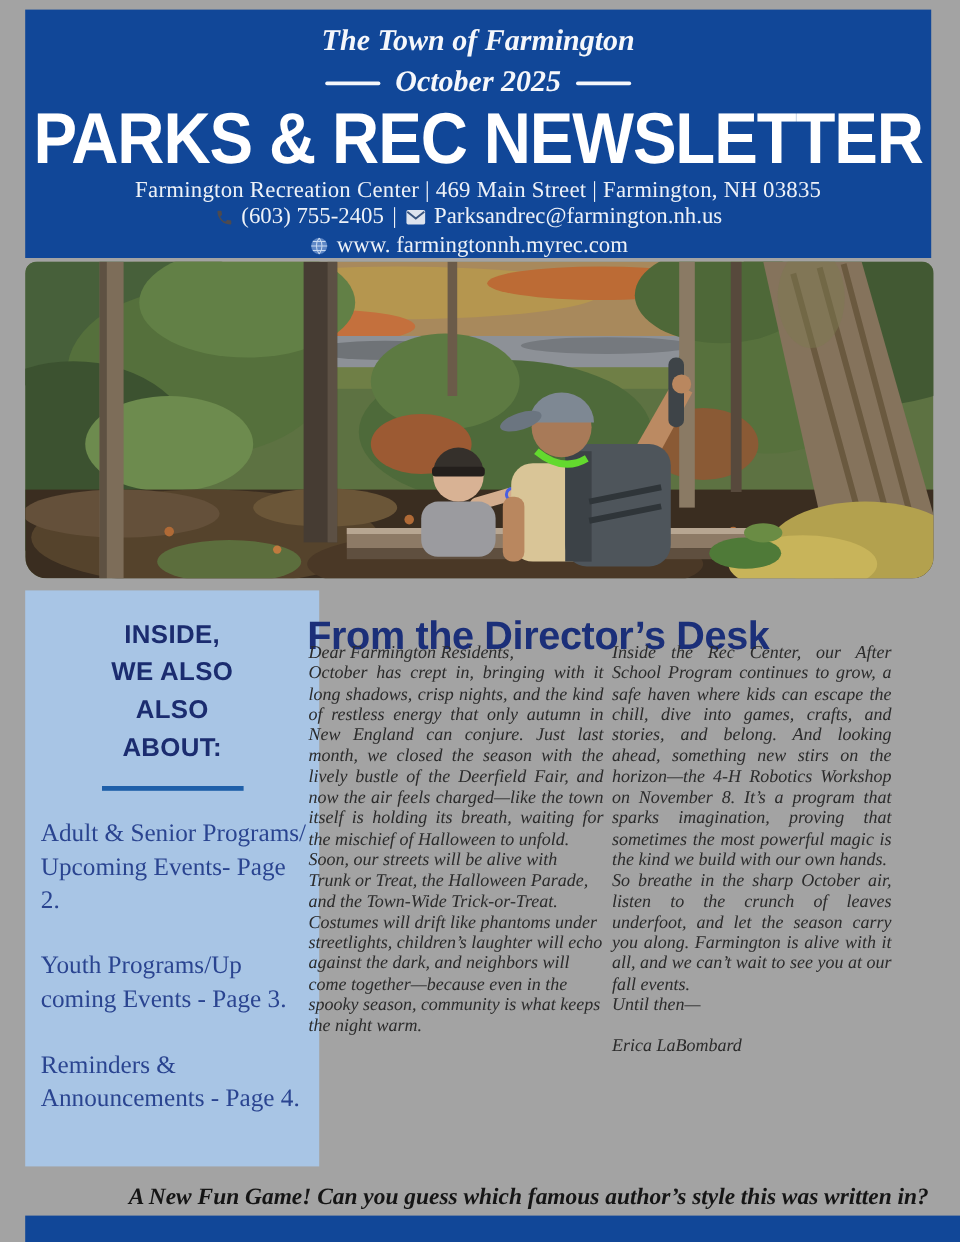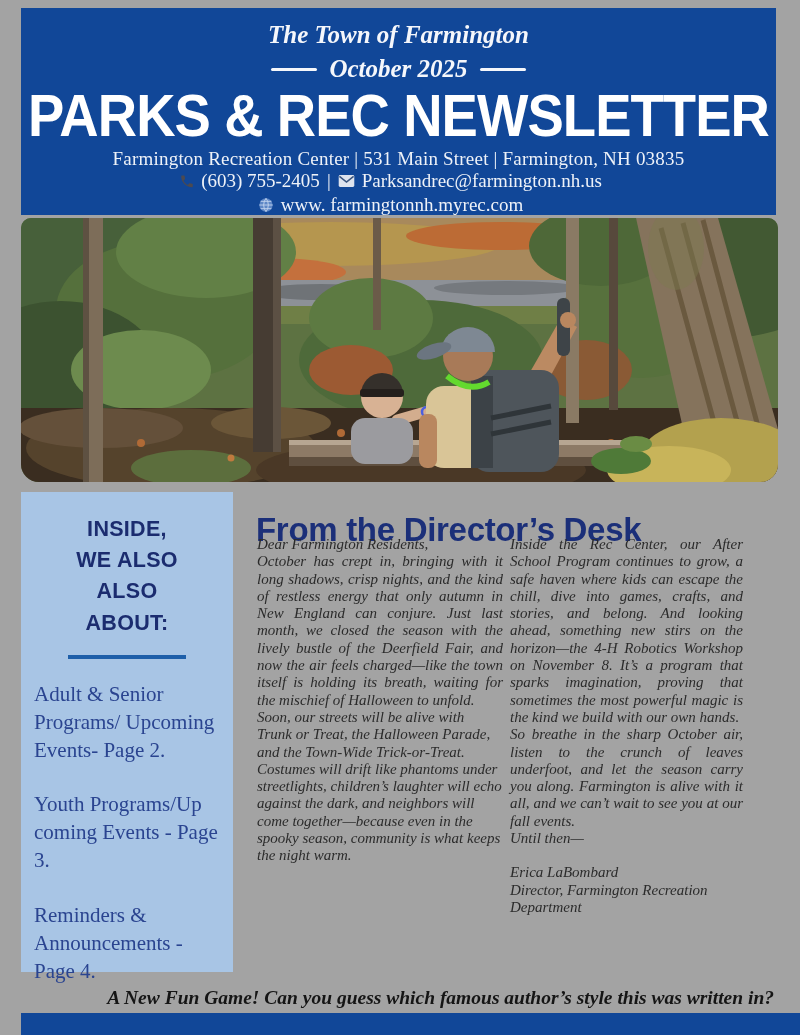--- a/index.html
+++ b/index.html
@@ -67,7 +67,7 @@
     <svg class="title-svg" width="755" height="64" viewBox="0 0 755 64">
       <text class="big-title" x="377.5" y="50" text-anchor="middle" textLength="741" lengthAdjust="spacingAndGlyphs">PARKS &amp; REC NEWSLETTER</text>
     </svg>
-    <div class="addr">Farmington Recreation Center | 531 Main Street | Farmington, NH 03835</div>
+    <div class="addr">Farmington Recreation Center | 469 Main Street | Farmington, NH 03835</div>
     <div class="contact-row">
       <svg class="icon" width="15" height="15" viewBox="0 0 24 24">
         <path d="M7.1 10.6c1.5 2.9 3.9 5.3 6.8 6.8l2.3-2.3c.3-.3.7-.4 1.1-.3 1.2.4 2.4.6 3.7.6.6 0 1 .5 1 1v3.6c0 .6-.4 1-1 1C11.3 21 3.5 13.2 3.5 3.5c0-.6.5-1 1-1h3.6c.6 0 1 .4 1 1 0 1.3.2 2.5.6 3.7.1.4 0 .8-.3 1.1l-2.3 2.3z" fill="#4c4a50"></path>

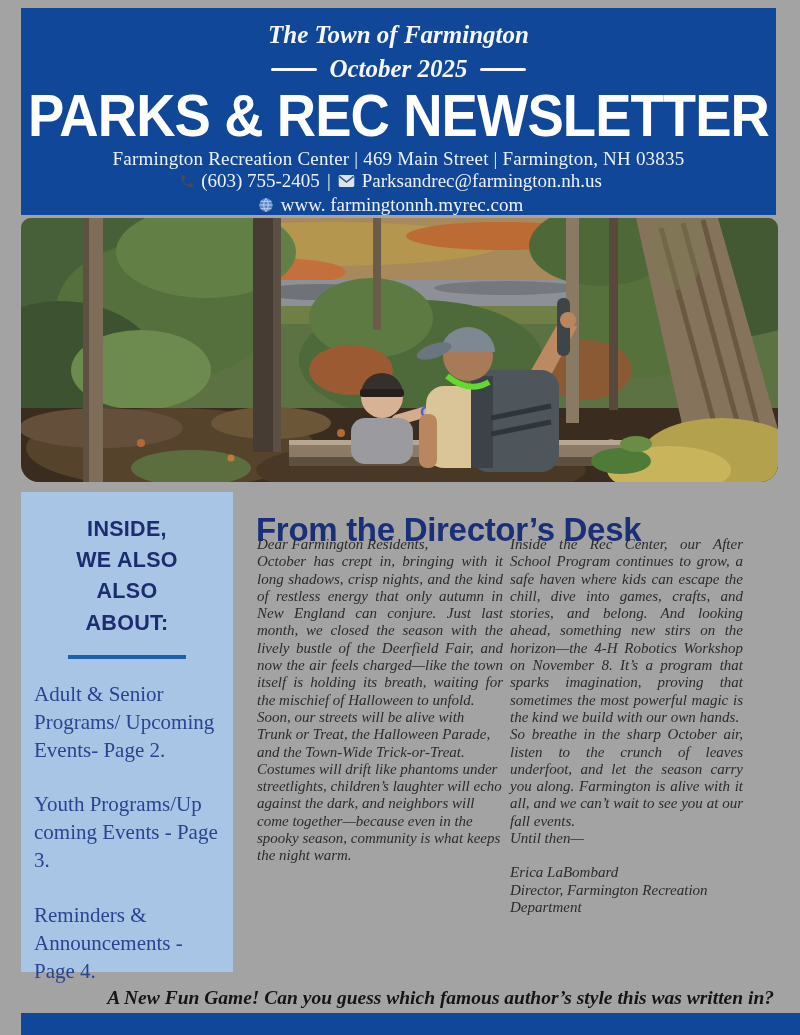--- a/index.html
+++ b/index.html
@@ -28,7 +28,7 @@
   .photo svg{display:block;width:100%;height:100%;}
 
   
-  .sidebar{position:absolute;left:21px;top:492px;width:212px;height:480px;background:#A8C5E5;box-sizing:border-box;}
+  .sidebar{position:absolute;left:21px;top:492px;width:245px;height:480px;background:#A8C5E5;box-sizing:border-box;}
   .sidebar-heading{margin-top:22px;text-align:center;
         font:800 21.5px/1.45 "Liberation Sans",sans-serif;color:#1B2C6F;letter-spacing:.3px;}
   .sidebar-divider{width:118px;height:4px;background:#1E5FA9;margin:16px auto 0;}

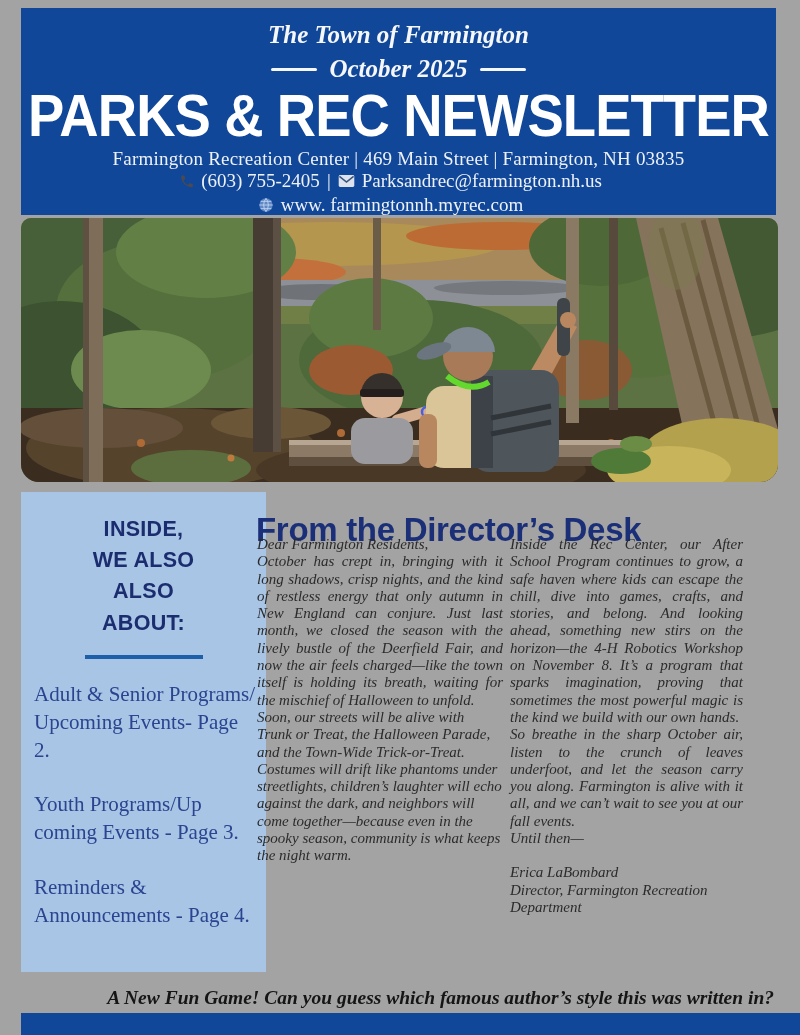--- a/index.html
+++ b/index.html
@@ -213,7 +213,6 @@
     <p>So breathe in the sharp October air, listen to the crunch of leaves underfoot, and let the season carry you along. Farmington is alive with it all, and we can’t wait to see you at our fall events.</p>
     <p class="plain">Until then—</p>
     <p class="plain signoff">Erica LaBombard</p>
-    <p class="plain">Director, Farmington Recreation Department</p>
   </div>
 
   <div class="game-line">A New Fun Game! Can you guess which famous author’s style this was written in?</div>

